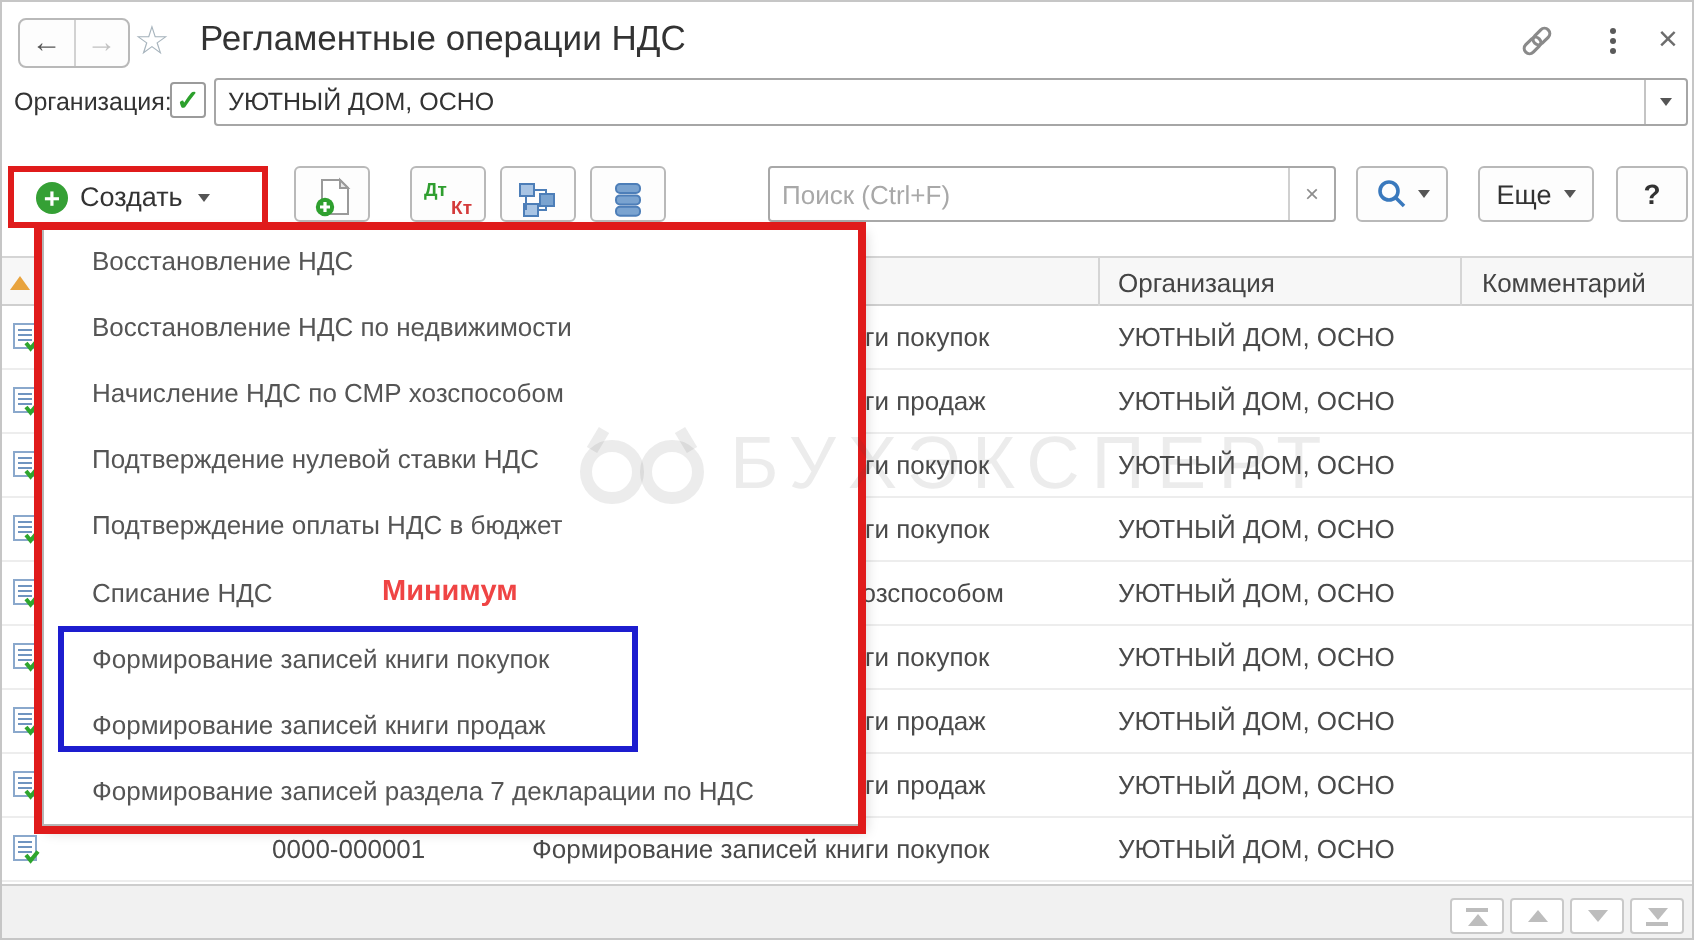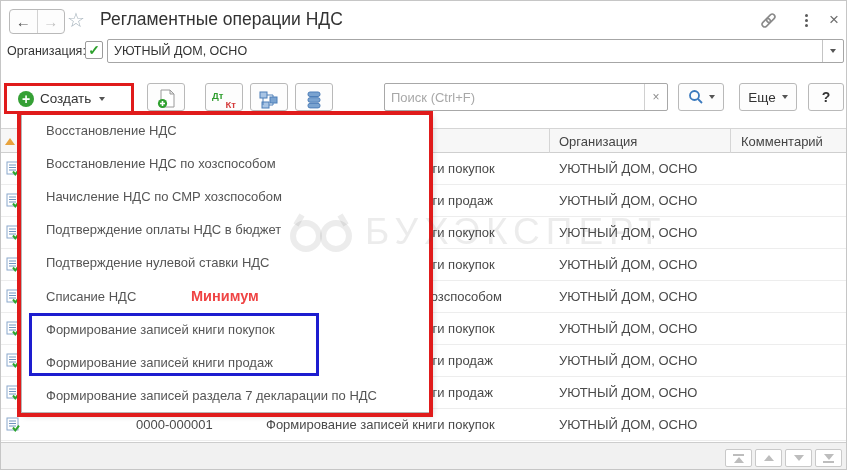--- a/index.html
+++ b/index.html
@@ -330,7 +330,7 @@
 
   <div class="menu">
     <div class="mi">Восстановление НДС</div>
-    <div class="mi">Восстановление НДС по хозспособом</div>
+    <div class="mi">Восстановление НДС по недвижимости</div>
     <div class="mi">Начисление НДС по СМР хозспособом</div>
     <div class="mi">Подтверждение оплаты НДС в бюджет</div>
     <div class="mi">Подтверждение нулевой ставки НДС</div>

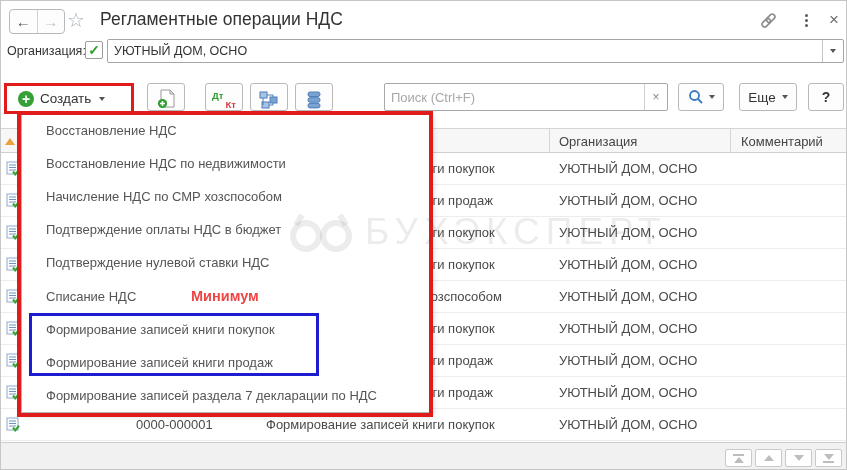--- a/index.html
+++ b/index.html
@@ -332,8 +332,8 @@
     <div class="mi">Восстановление НДС</div>
     <div class="mi">Восстановление НДС по недвижимости</div>
     <div class="mi">Начисление НДС по СМР хозспособом</div>
+    <div class="mi">Подтверждение нулевой ставки НДС</div>
     <div class="mi">Подтверждение оплаты НДС в бюджет</div>
-    <div class="mi">Подтверждение нулевой ставки НДС</div>
     <div class="mi">Списание НДС</div>
     <div class="mi">Формирование записей книги покупок</div>
     <div class="mi">Формирование записей книги продаж</div>

